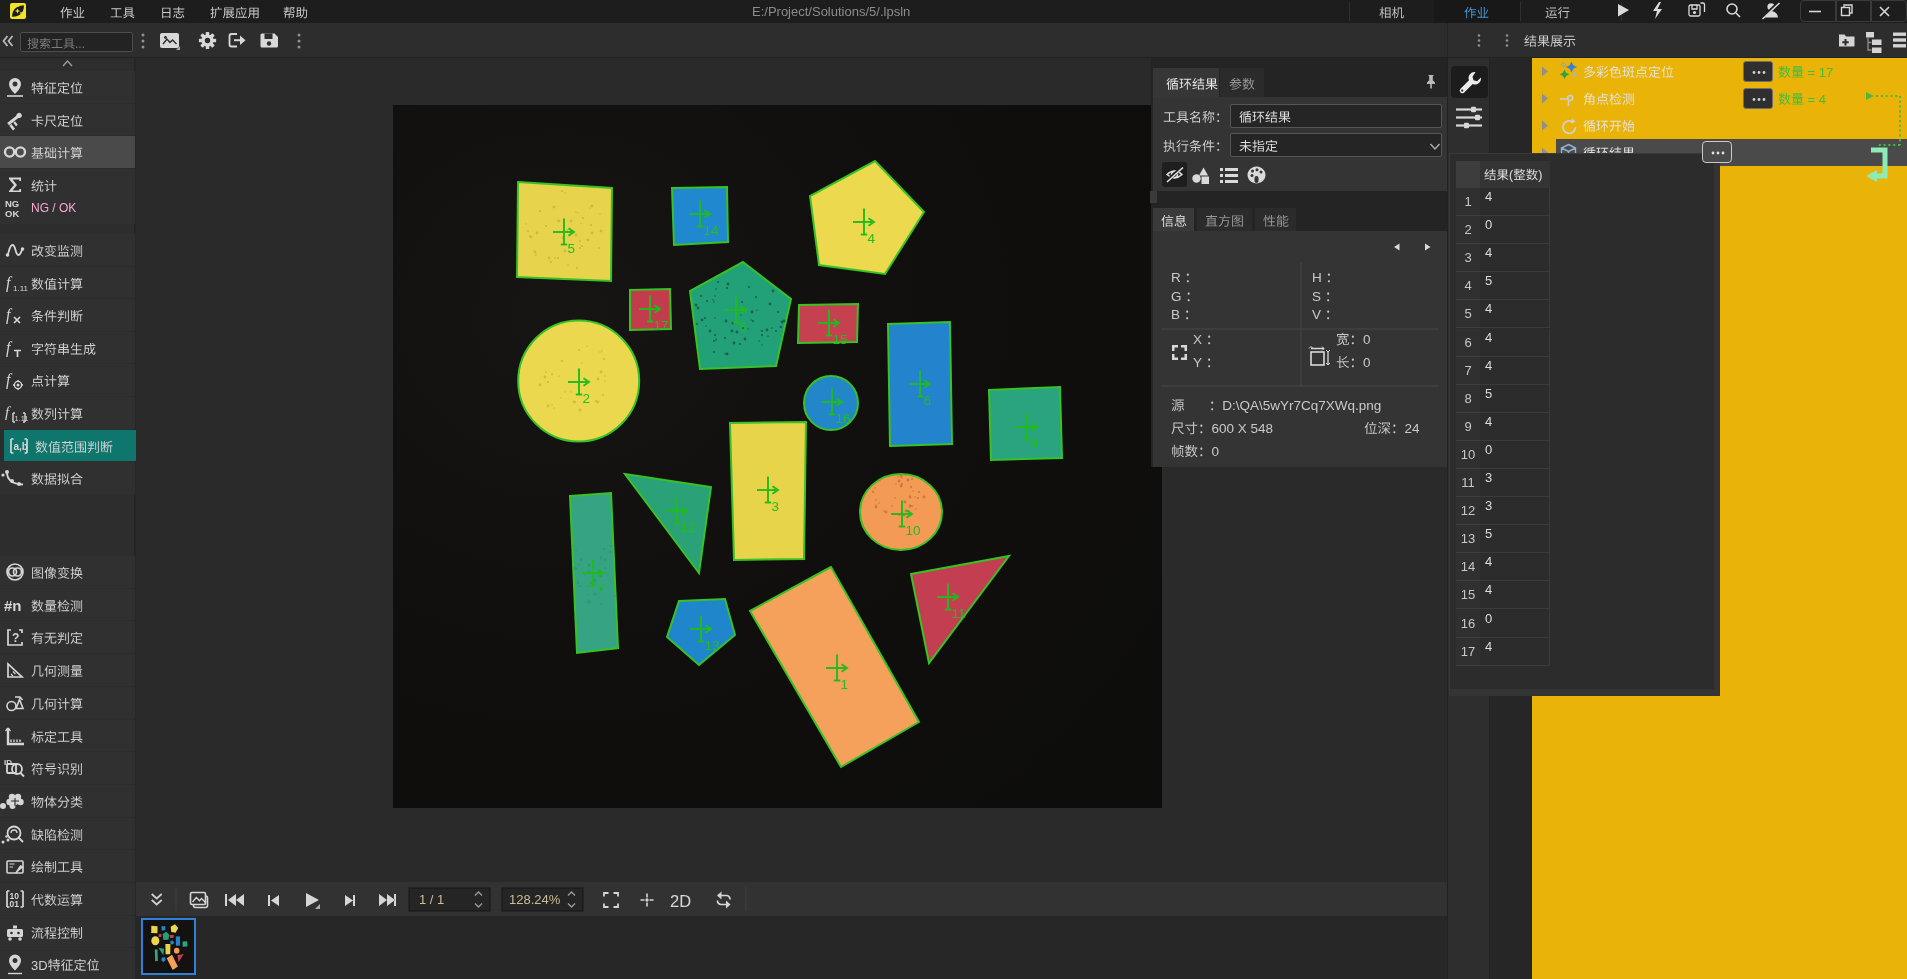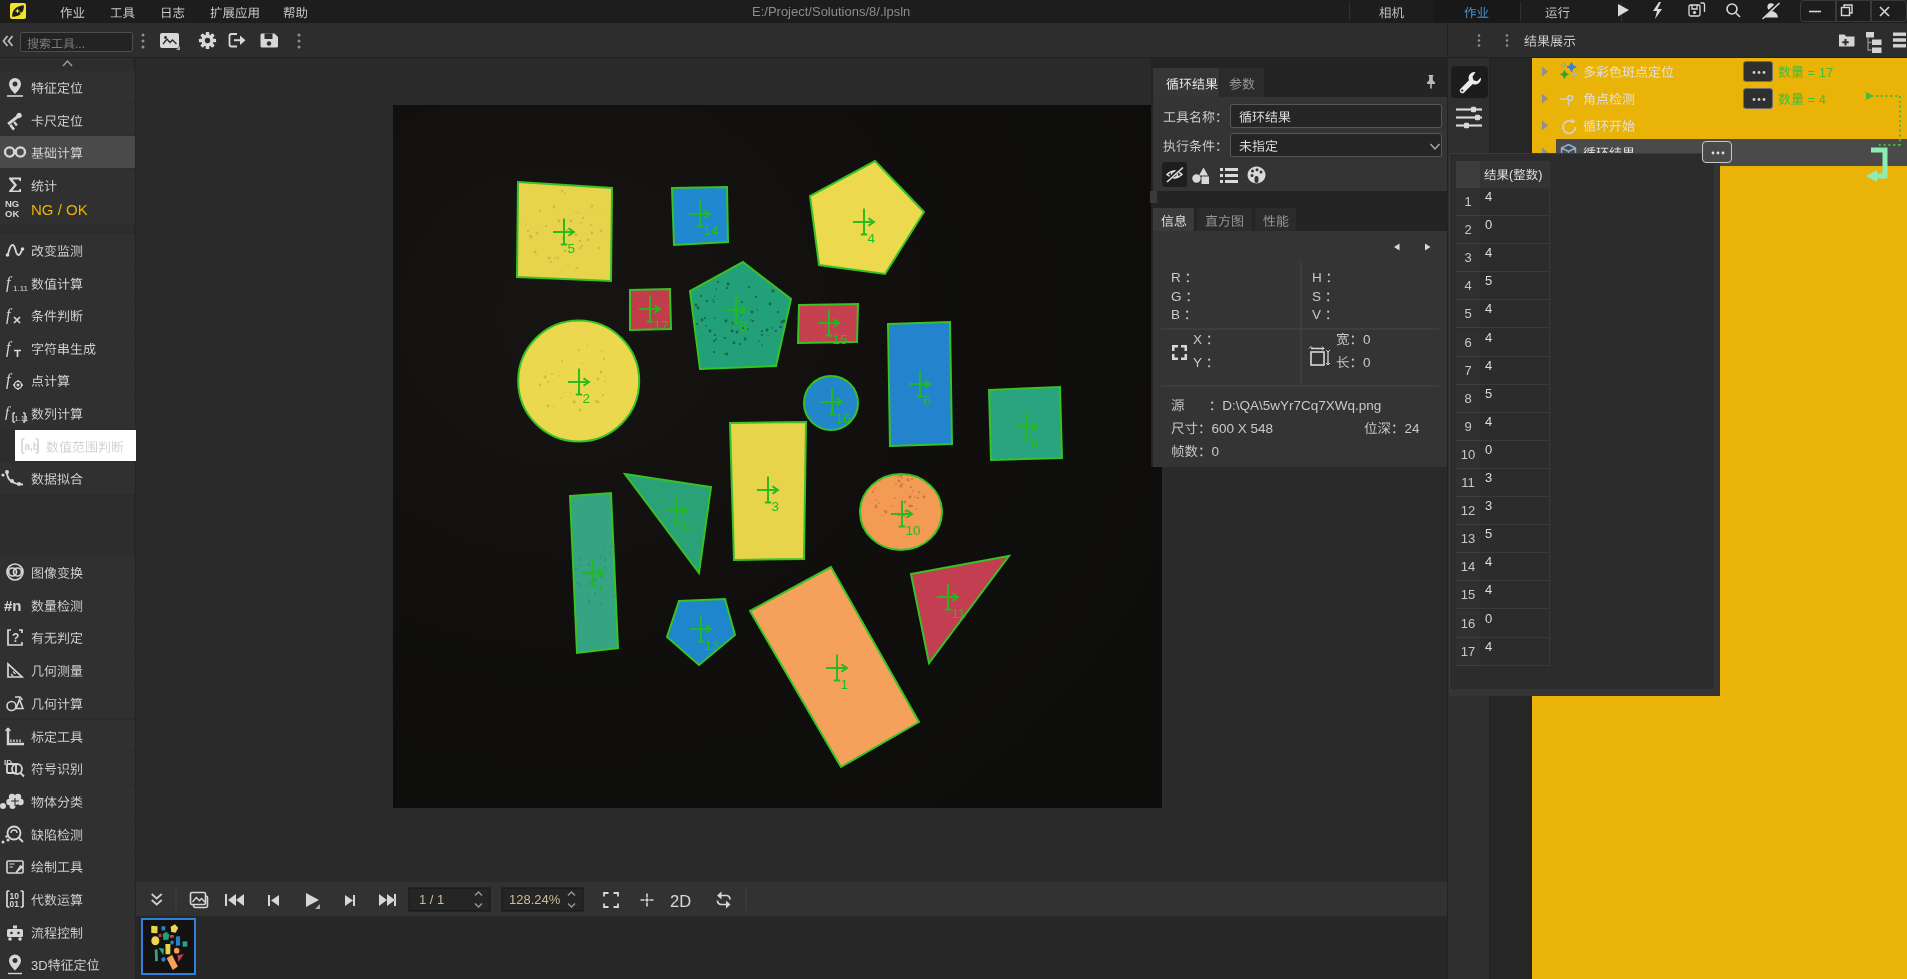--- a/index.html
+++ b/index.html
@@ -162,7 +162,7 @@
         <use href="#u52A9" transform="translate(12.5,11.3) scale(0.0125,-0.0125)"></use>
       </g>
     </svg>
- <div class="tx" style="left:752px;top:5px;font-size:13px;color:#8c8c8c">E:/Project/Solutions/8/.lpsln</div>
+ <div class="tx" style="left:752px;top:5px;font-size:13px;color:#8c8c8c">E:/Project/Solutions/5/.lpsln</div>
  <div class="a" style="left:1349px;top:2px;width:1px;height:19px;background:#303030"></div>
  <div class="a" style="left:1434px;top:0;width:86px;height:23px;background:#181818"></div>
  <div class="a" style="left:1520px;top:2px;width:1px;height:19px;background:#303030"></div>

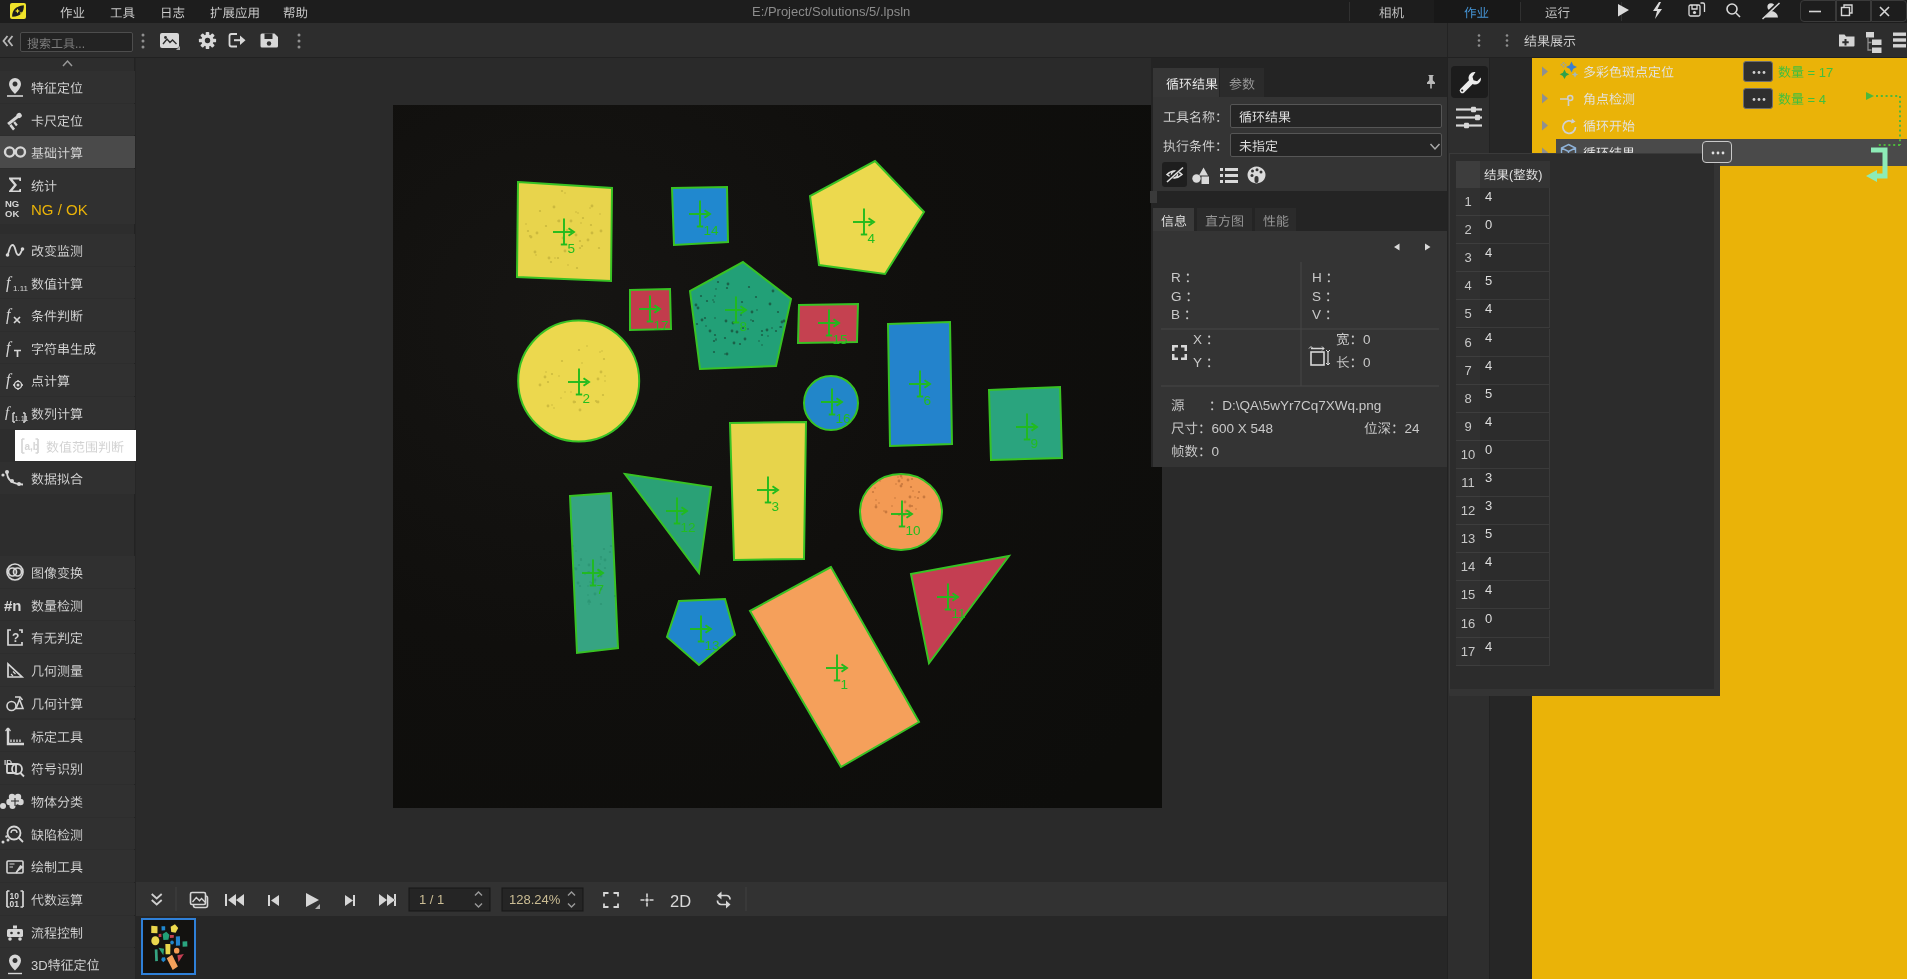--- a/index.html
+++ b/index.html
@@ -382,7 +382,7 @@
           <text x="2" y="10.5" font-size="9.5" font-weight="bold" fill="#d6d6d6" font-family="Liberation Sans">NG</text>
           <text x="2" y="20.5" font-size="9.5" font-weight="bold" fill="#d6d6d6" font-family="Liberation Sans">OK</text>
         </svg>
-        <div class="tx" style="left:31px;top:10px;font-size:15px;color:#eab308">NG / OK</div>
+        <div class="tx" style="left:31px;top:10px;font-size:12px;color:#f9a8d4">NG / OK</div>
       </div>
   <div class="a" style="left:0;top:163.0px;width:135px;height:31.6px;background:#303030">
         <svg width="24" height="24" viewBox="0 0 24 24" style="left:3px;top:4px">

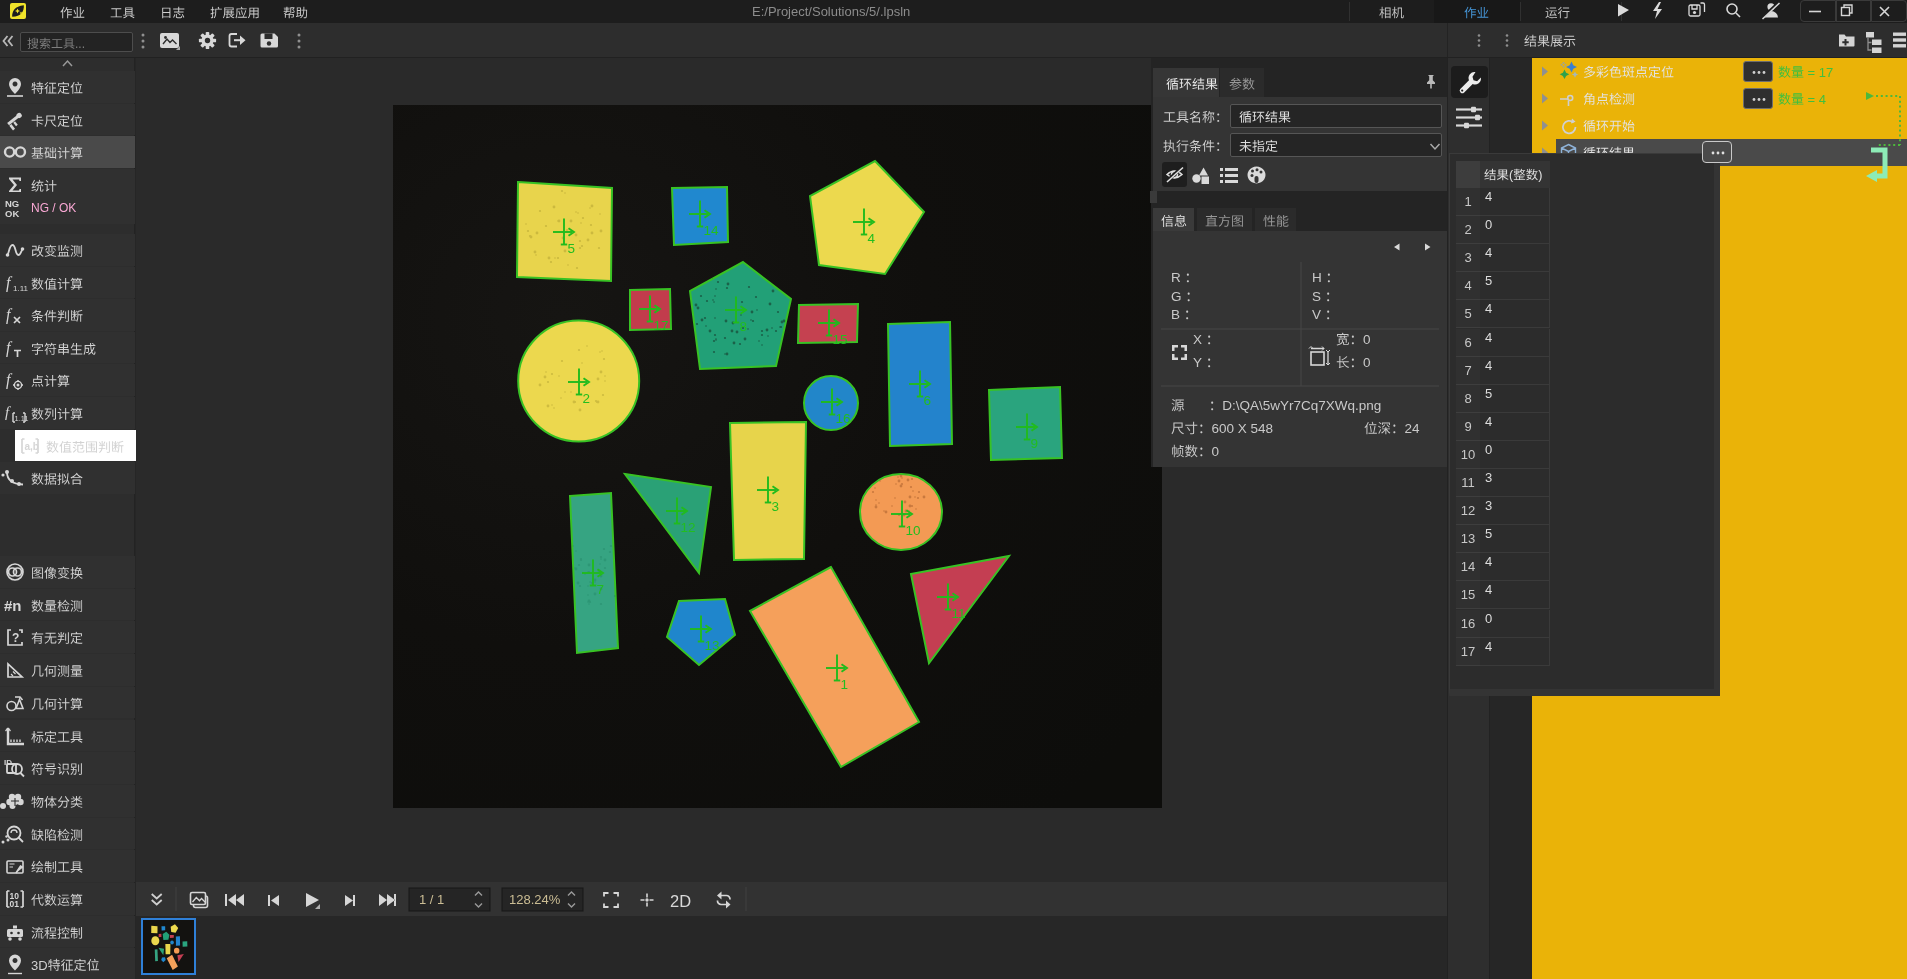--- a/index.html
+++ b/index.html
@@ -476,7 +476,7 @@
           </g>
         </svg>
       </div>
-  <div class="a" style="left:15px;top:358.6px;width:135px;height:31.6px;background:#ffffff">
+  <div class="a" style="left:4px;top:358.6px;width:135px;height:31.6px;background:#0f766e">
         <svg width="24" height="24" viewBox="0 0 24 24" style="left:3px;top:4px">
           <path d="M4,5 v14 M4,5 h2.5 M4,19 h2.5 M20,5 v14 M20,5 h-2.5 M20,19 h-2.5" stroke="#d6d6d6" stroke-width="1.7" fill="none"></path>
           <text x="6.5" y="16" font-size="10" font-weight="bold" fill="#d6d6d6" font-family="Liberation Sans">a,b</text>

